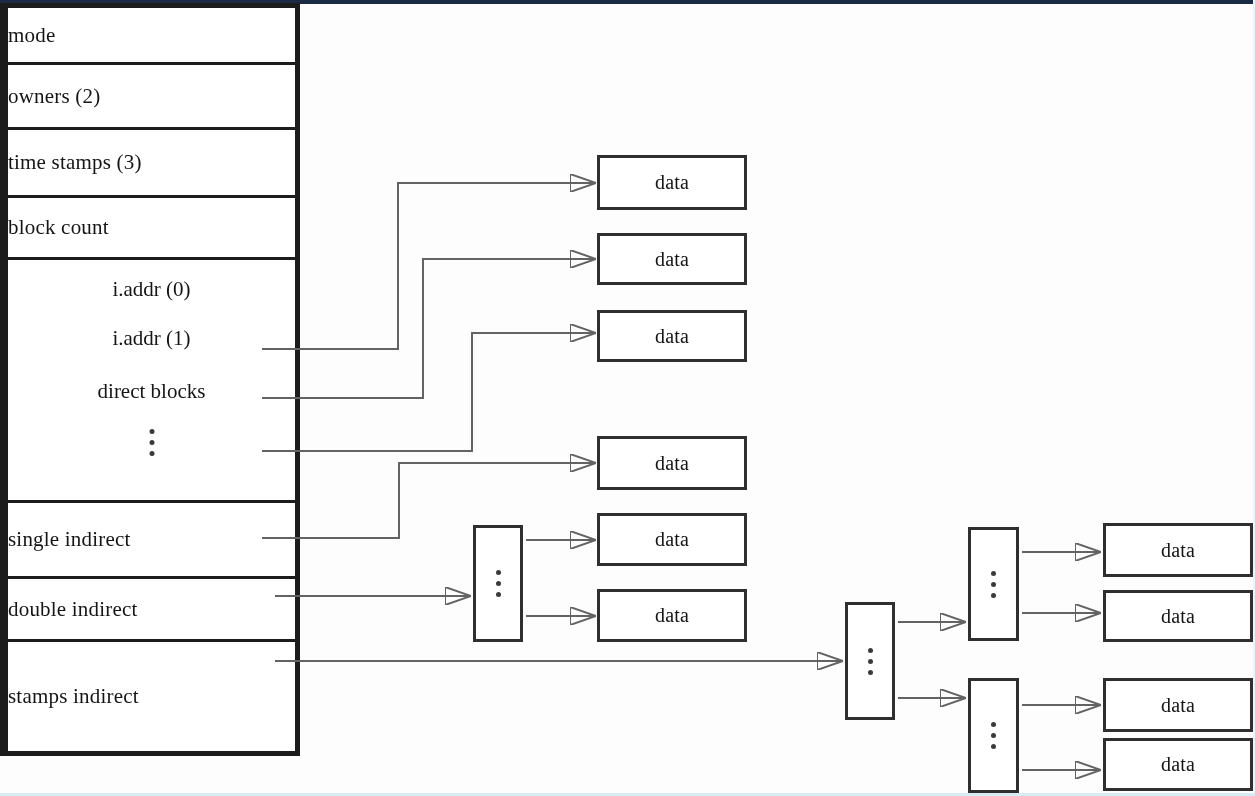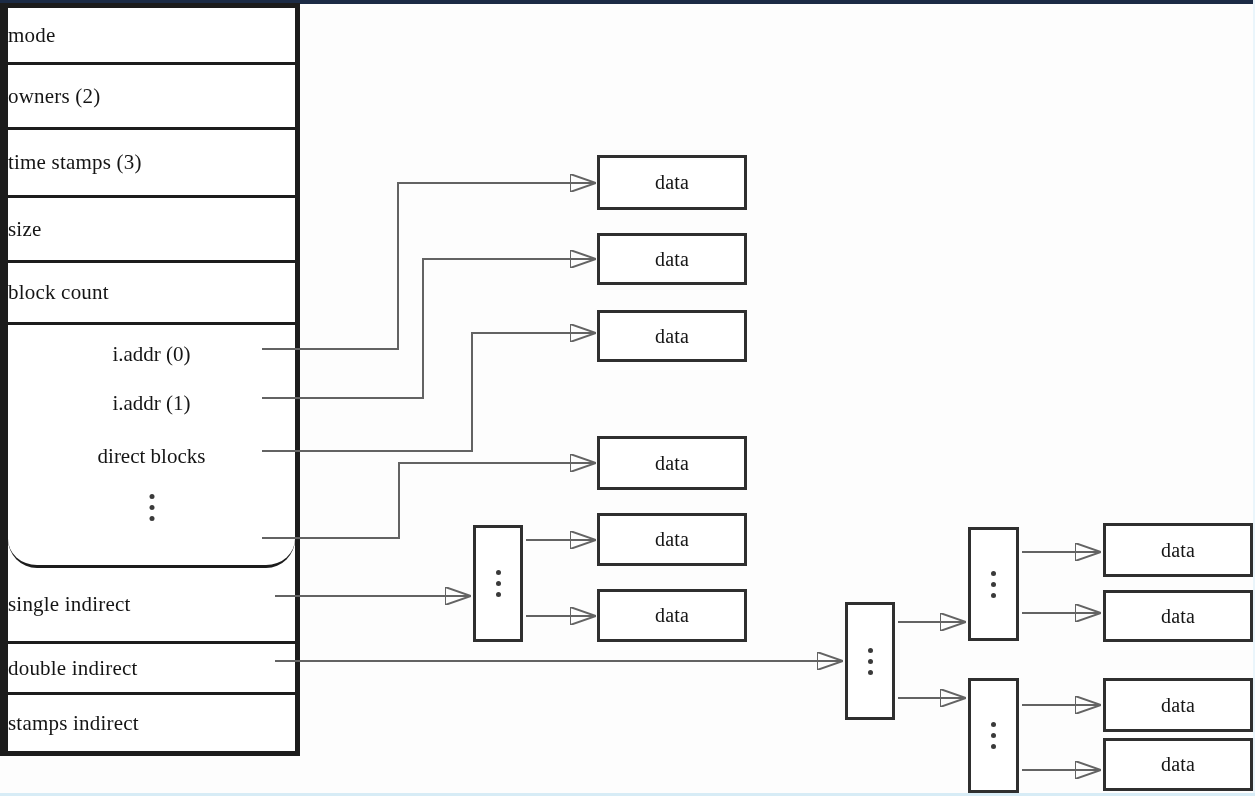--- a/index.html
+++ b/index.html
@@ -73,9 +73,6 @@
     </div>
     <div class="row" style="height:68px">
       <span class="lbl">time stamps (3)</span>
-    </div>
-    <div class="row" style="height:65px">
-      <span class="lbl">size</span>
     </div>
     <div class="row" style="height:62px">
       <span class="lbl">block count</span>

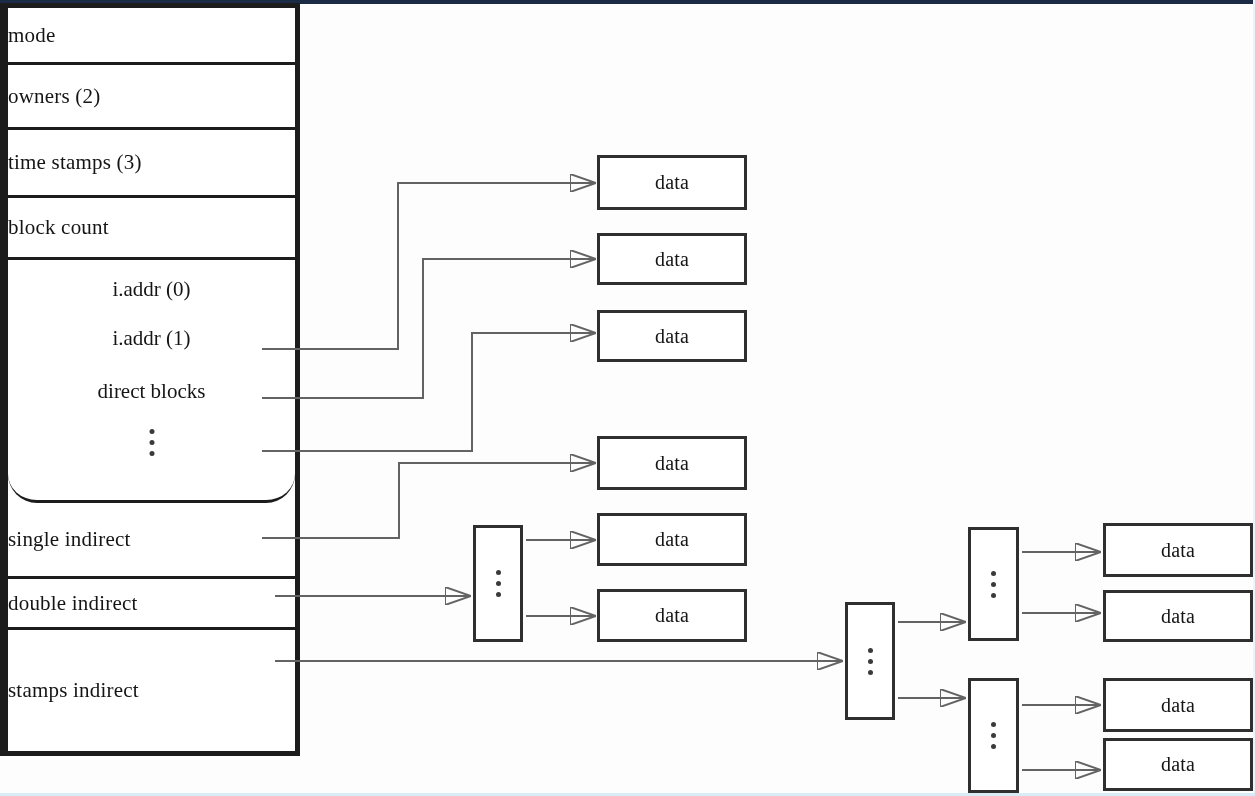--- a/index.html
+++ b/index.html
@@ -29,7 +29,7 @@
   .lbl {
     font-size: 21px; color: #151515; letter-spacing: 0.2px; white-space: nowrap;
   }
-  .pointer-cell { display: block !important; border-radius: 29px; }
+  .pointer-cell { display: block !important; }
   .pointer-cell .plabel {
     position: absolute; left: 0; width: 100%; text-align: center;
     font-size: 21px; color: #151515; line-height: 26px; white-space: nowrap;

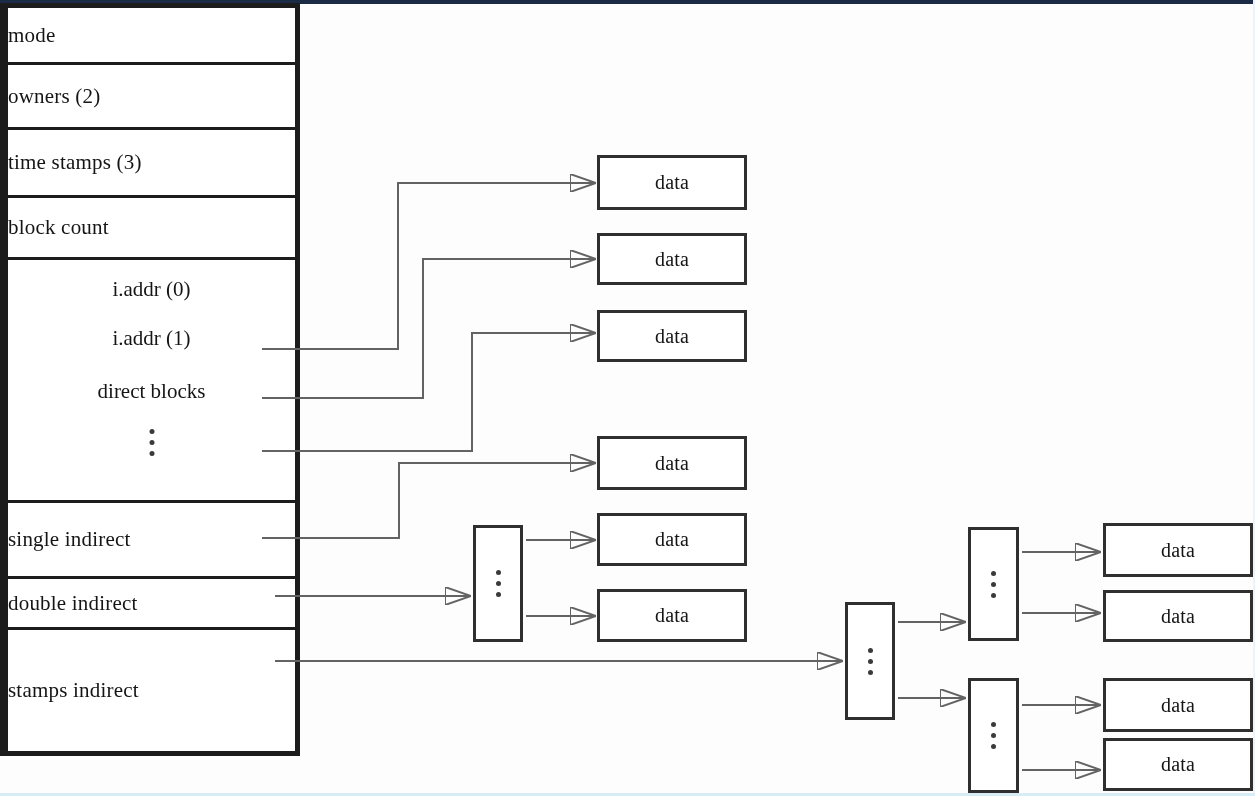--- a/index.html
+++ b/index.html
@@ -90,7 +90,7 @@
     <div class="row" style="height:76px">
       <span class="lbl">single indirect</span>
     </div>
-    <div class="row" style="height:51px">
+    <div class="row" style="height:63px">
       <span class="lbl">double indirect</span>
     </div>
     <div class="row last" style="flex:1">

